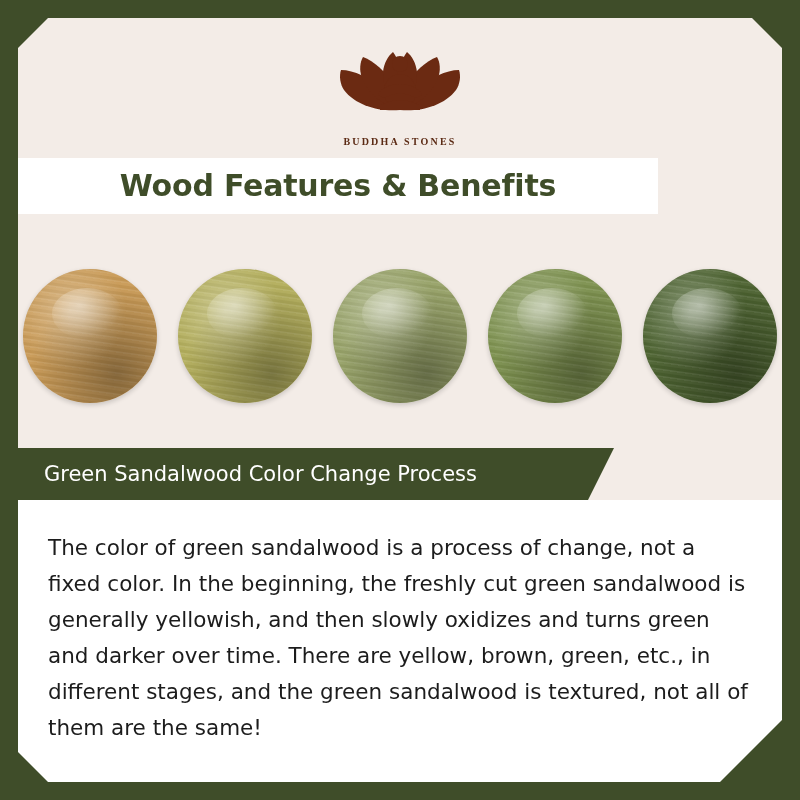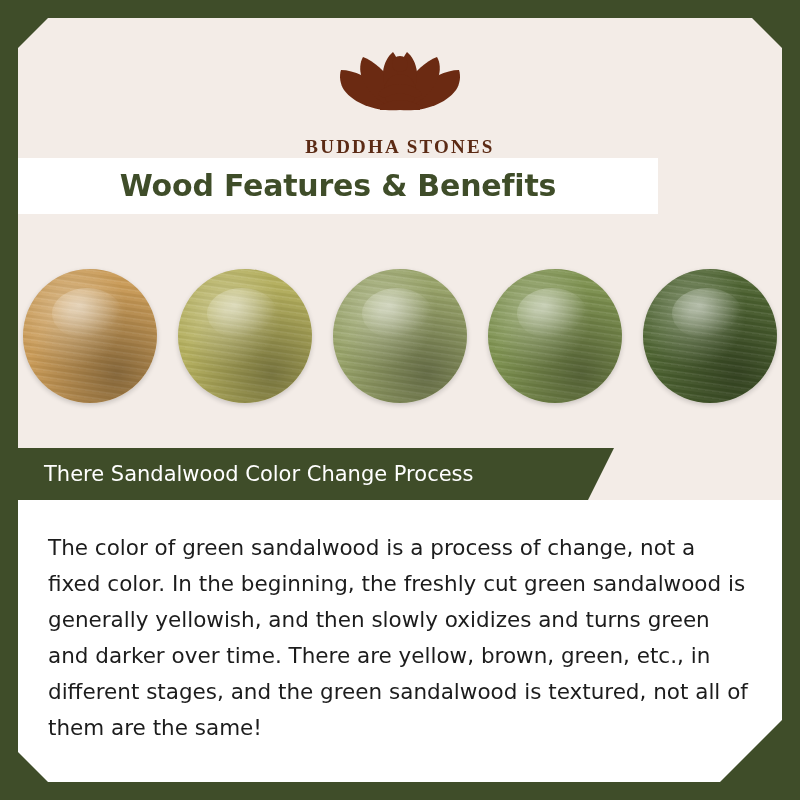--- a/index.html
+++ b/index.html
@@ -76,7 +76,7 @@
   }
   .brand-name {
     margin-top: 4px;
-    font-size: 19px;
+    font-size: 10px;
     letter-spacing: 2.2px;
     font-weight: bold;
     color: #5b2a14;

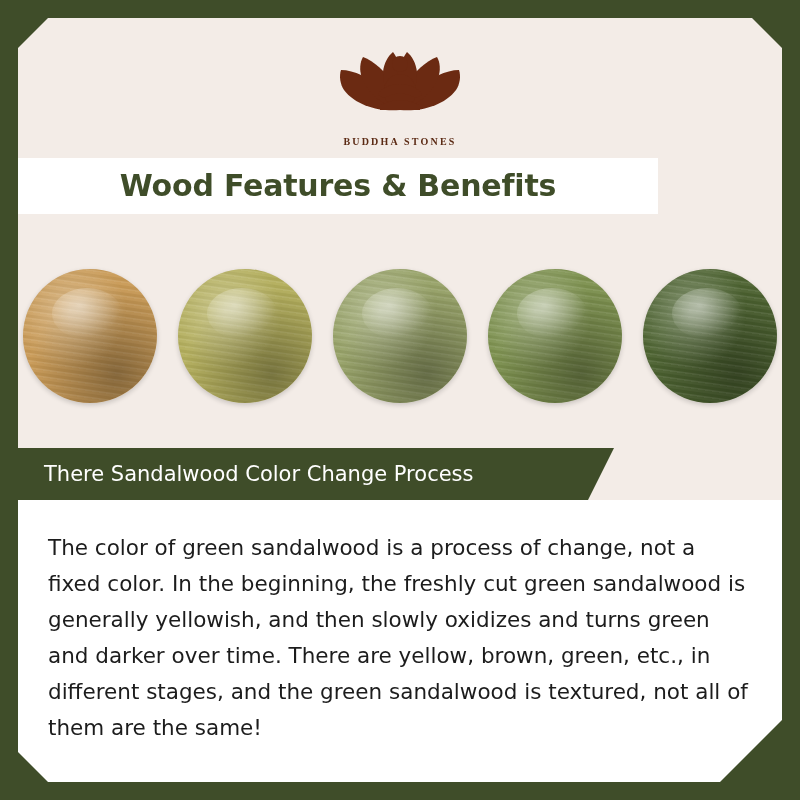--- a/index.html
+++ b/index.html
@@ -295,7 +295,7 @@
 
     <div class="ribbon"></div>
     <div class="ribbon-tail"></div>
-    <div class="ribbon-text">There Sandalwood Color Change Process</div>
+    <div class="ribbon-text">Green Sandalwood Color Change Process</div>
 
     <div class="body-block">
       <div class="body-text">The color of green sandalwood is a process of change, not a fixed color. In the beginning, the freshly cut green sandalwood is generally yellowish, and then slowly oxidizes and turns green and darker over time. There are yellow, brown, green, etc., in different stages, and the green sandalwood is textured, not all of them are the same!</div>

